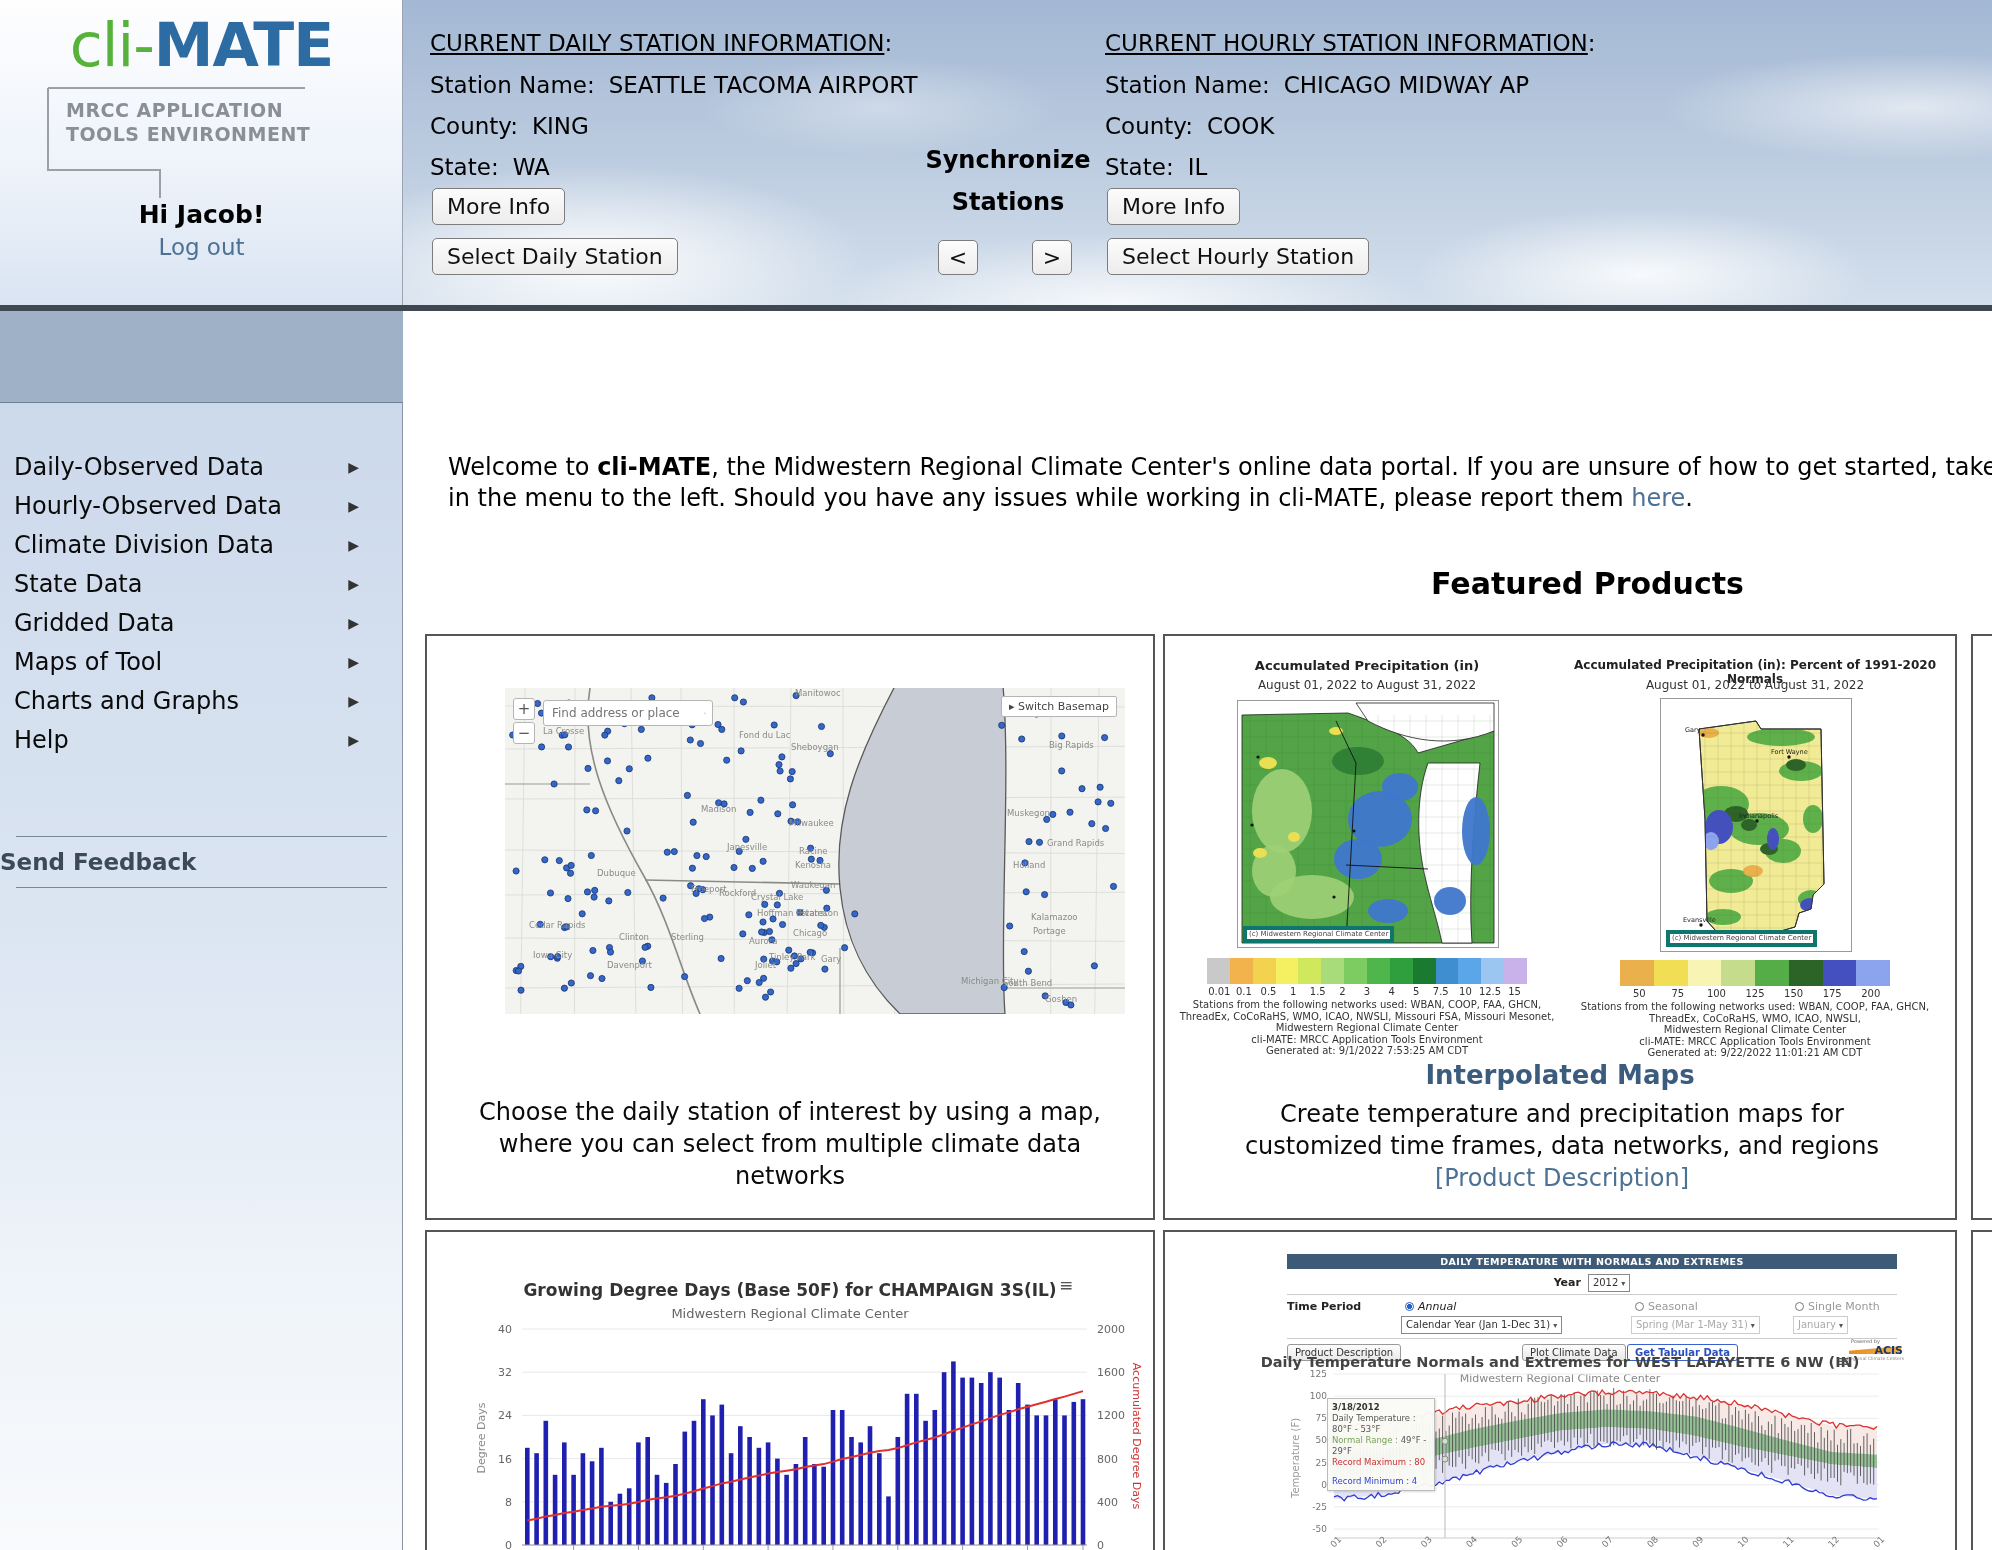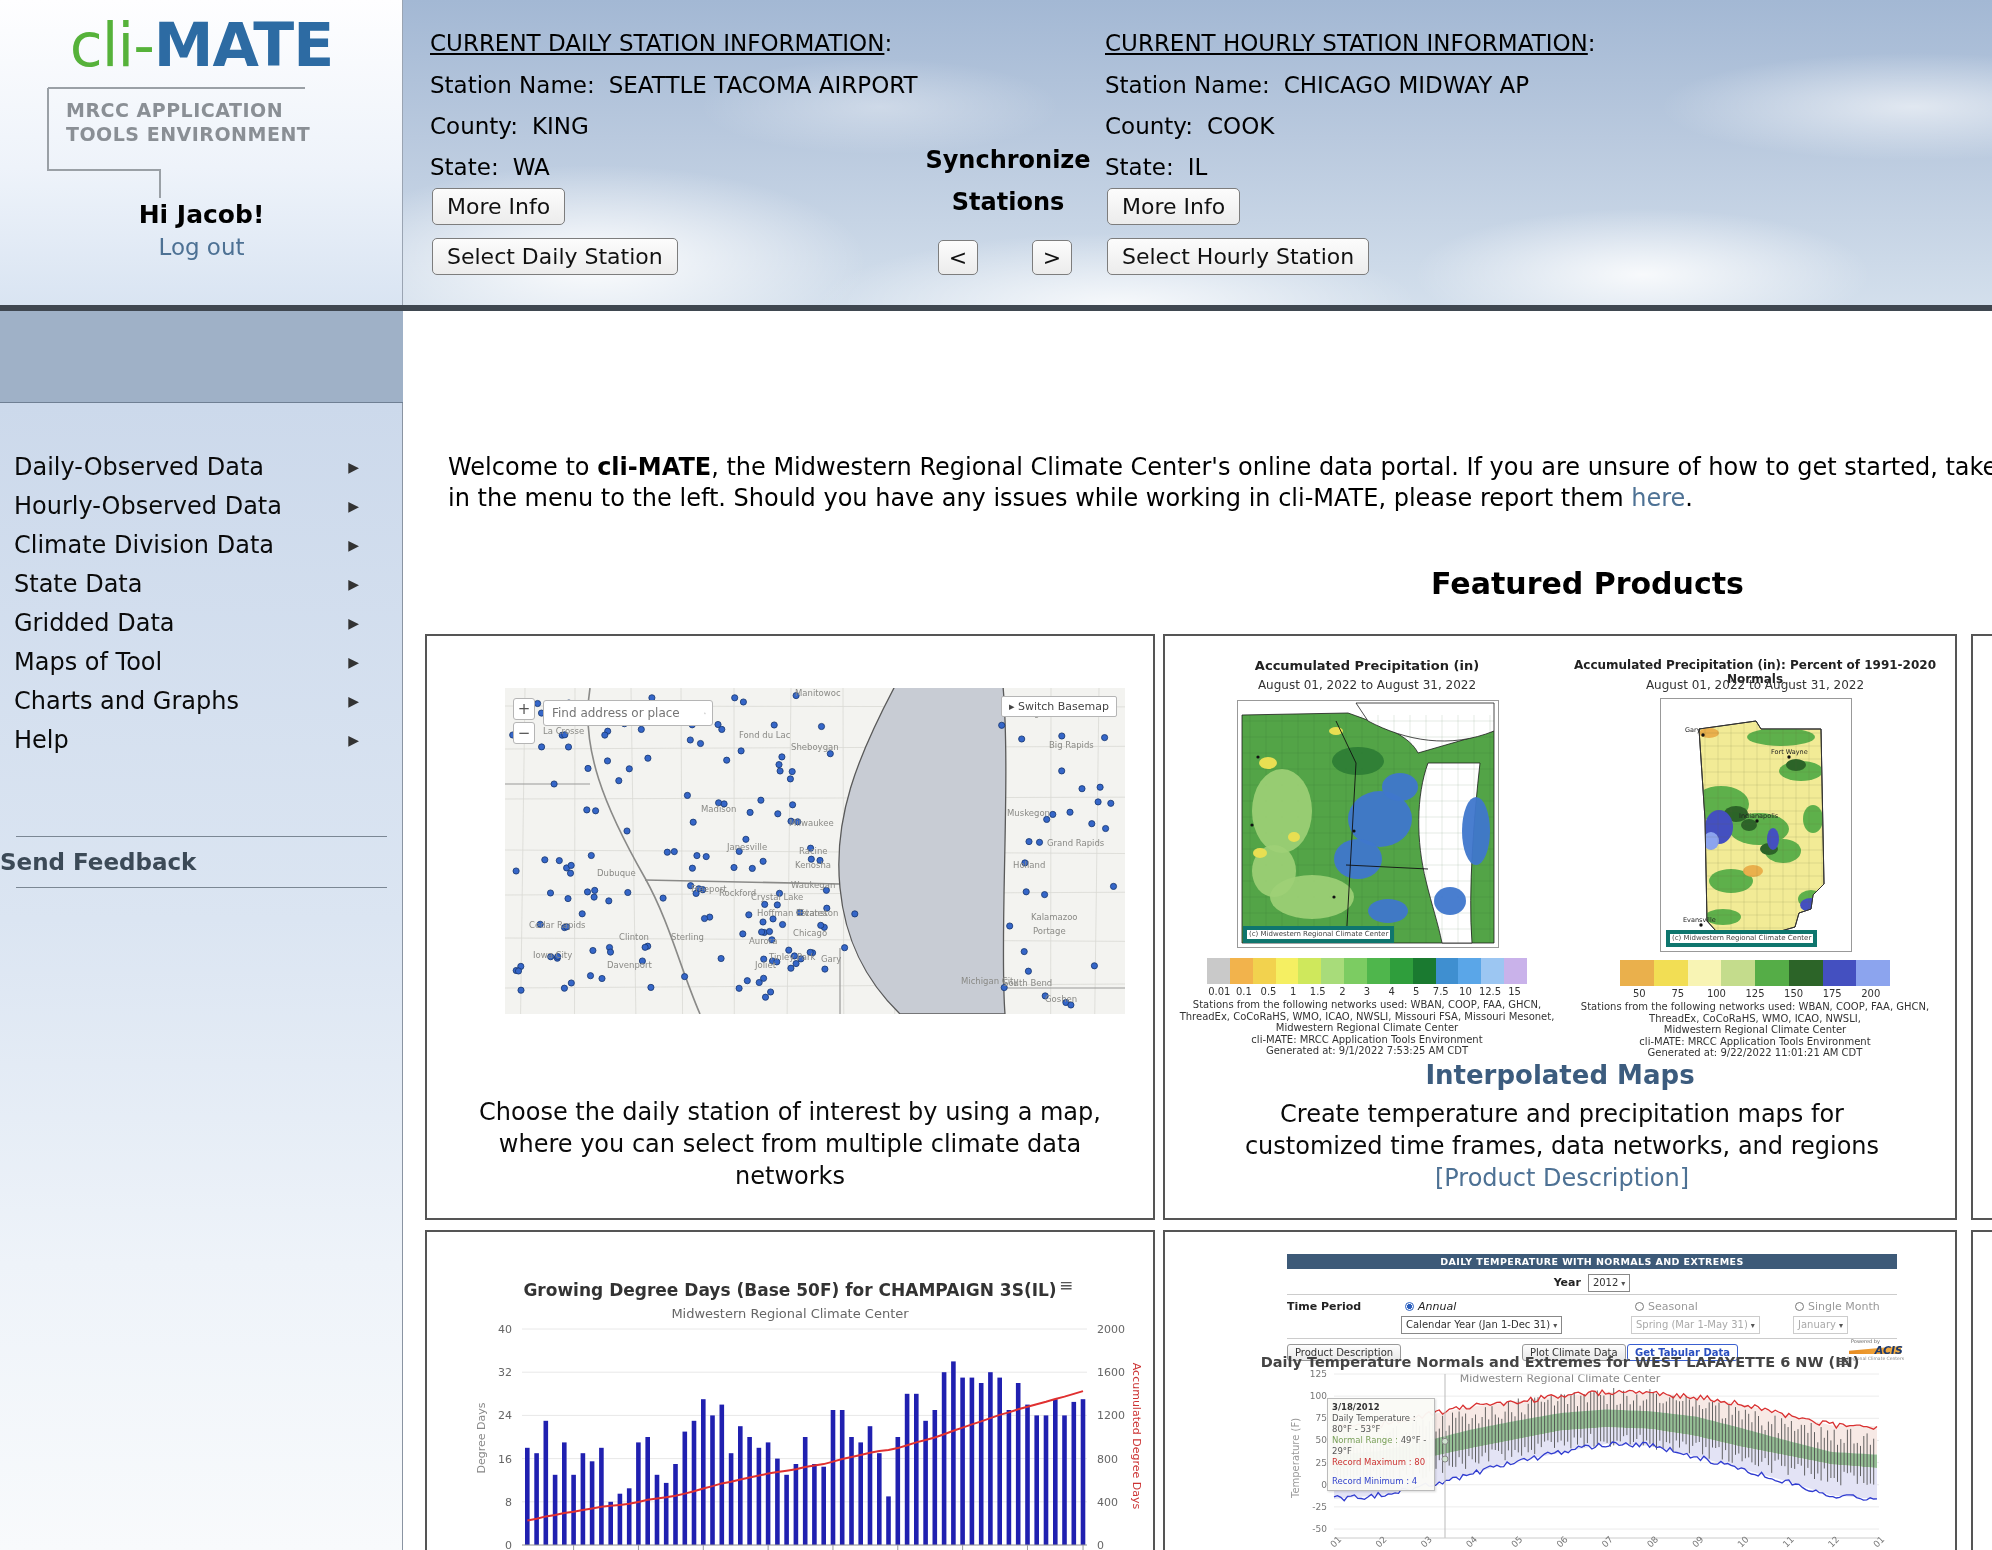--- a/index.html
+++ b/index.html
@@ -111,7 +111,7 @@
   .acis{position:absolute;left:678px;top:106px;width:62px;height:28px;}
   .acis .sw{position:absolute;left:6px;top:8px;width:52px;height:8px;background:linear-gradient(90deg,#e88b1f,#f3b24a);
       clip-path:polygon(0 60%,100% 0,100% 100%,0 100%);}
-  .acis .tx{position:absolute;right:2px;top:6px;font-size:11px;font-weight:bold;color:#1d3a6e;font-style:italic;}
+  .acis .tx{position:absolute;right:2px;top:6px;font-size:11px;font-weight:bold;color:#1d3a6e;}
   .acis .pb{position:absolute;left:8px;top:0;font-size:5px;color:#666;}
   .acis .sub{position:absolute;left:4px;top:18px;font-size:4.5px;color:#888;}
 </style>

